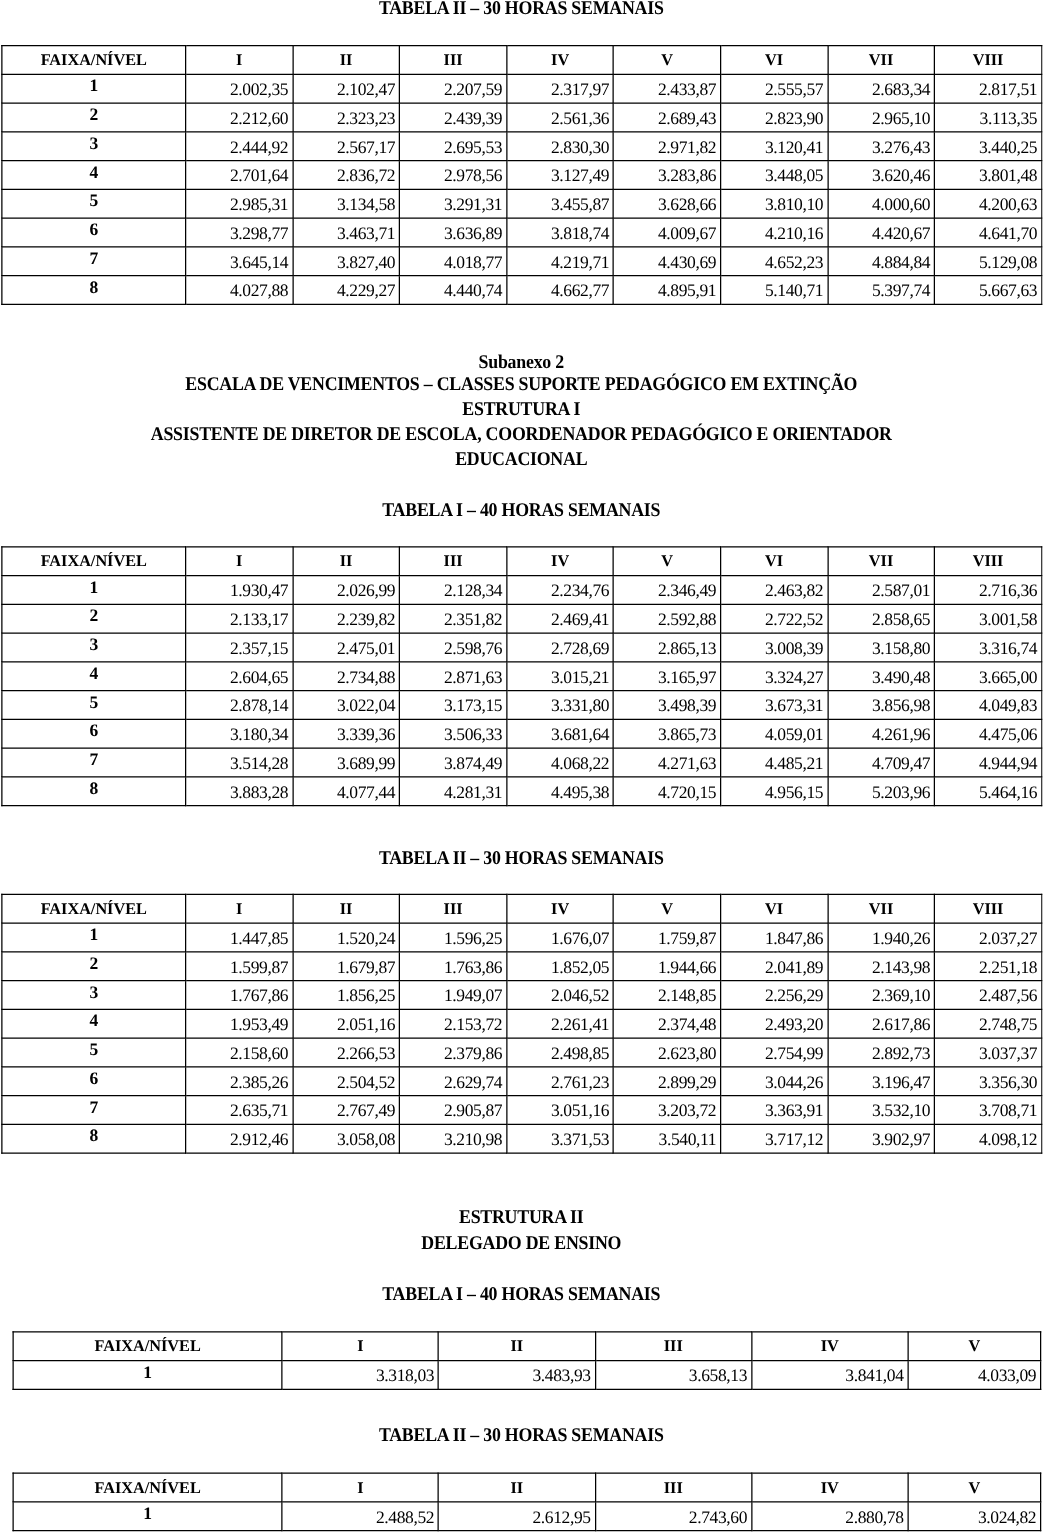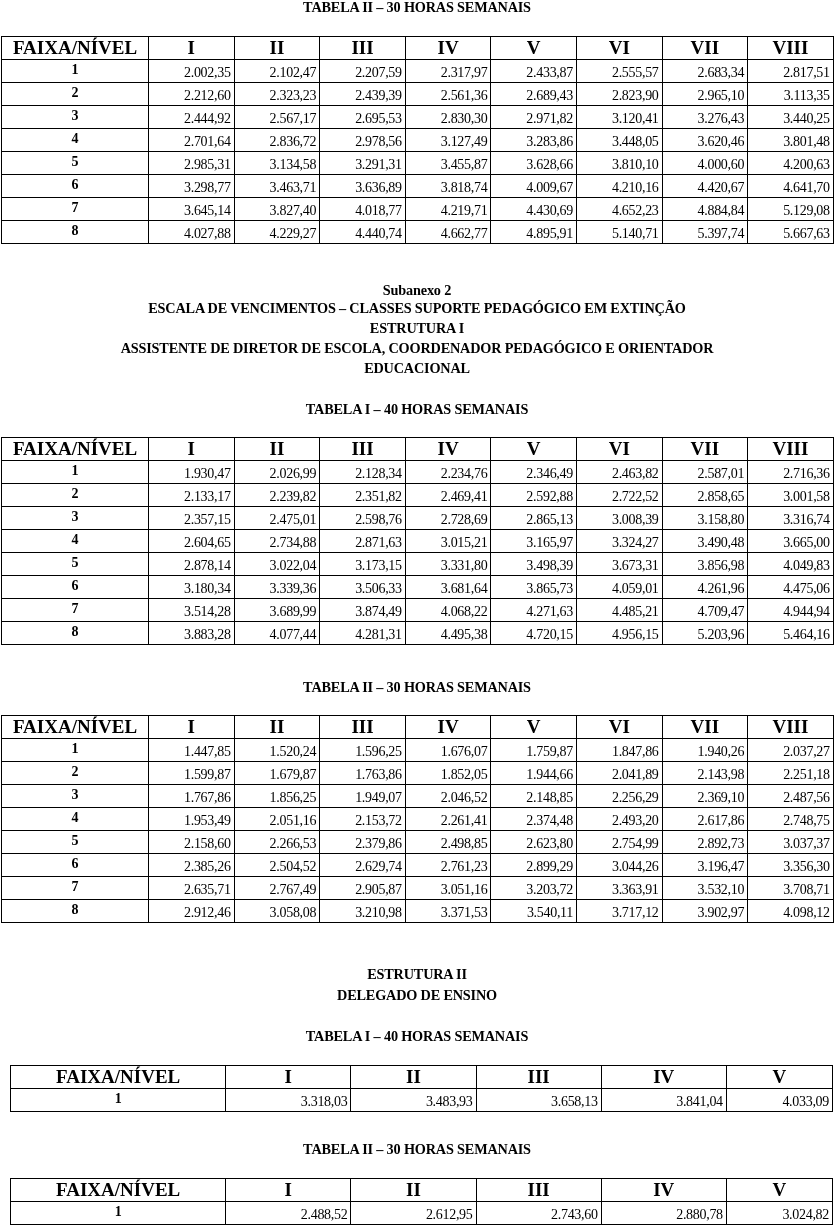--- a/index.html
+++ b/index.html
@@ -20,7 +20,7 @@
     border: 1px solid #000; padding: 0 3px; height: 22px; line-height: 22px;
     white-space: nowrap; overflow: hidden;
   }
-  table.grid th { font-weight: bold; text-align: center; font-size: 19px; }
+  table.grid th { font-weight: bold; text-align: center; font-size: 13px; }
   table.grid td.rowhead { font-weight: bold; text-align: center; vertical-align: top; line-height: 20px; }
   table.grid td.val { text-align: right; vertical-align: bottom; line-height: 18px; letter-spacing: -0.3px; }
   .t8 { left: 1px; width: 832px; }

